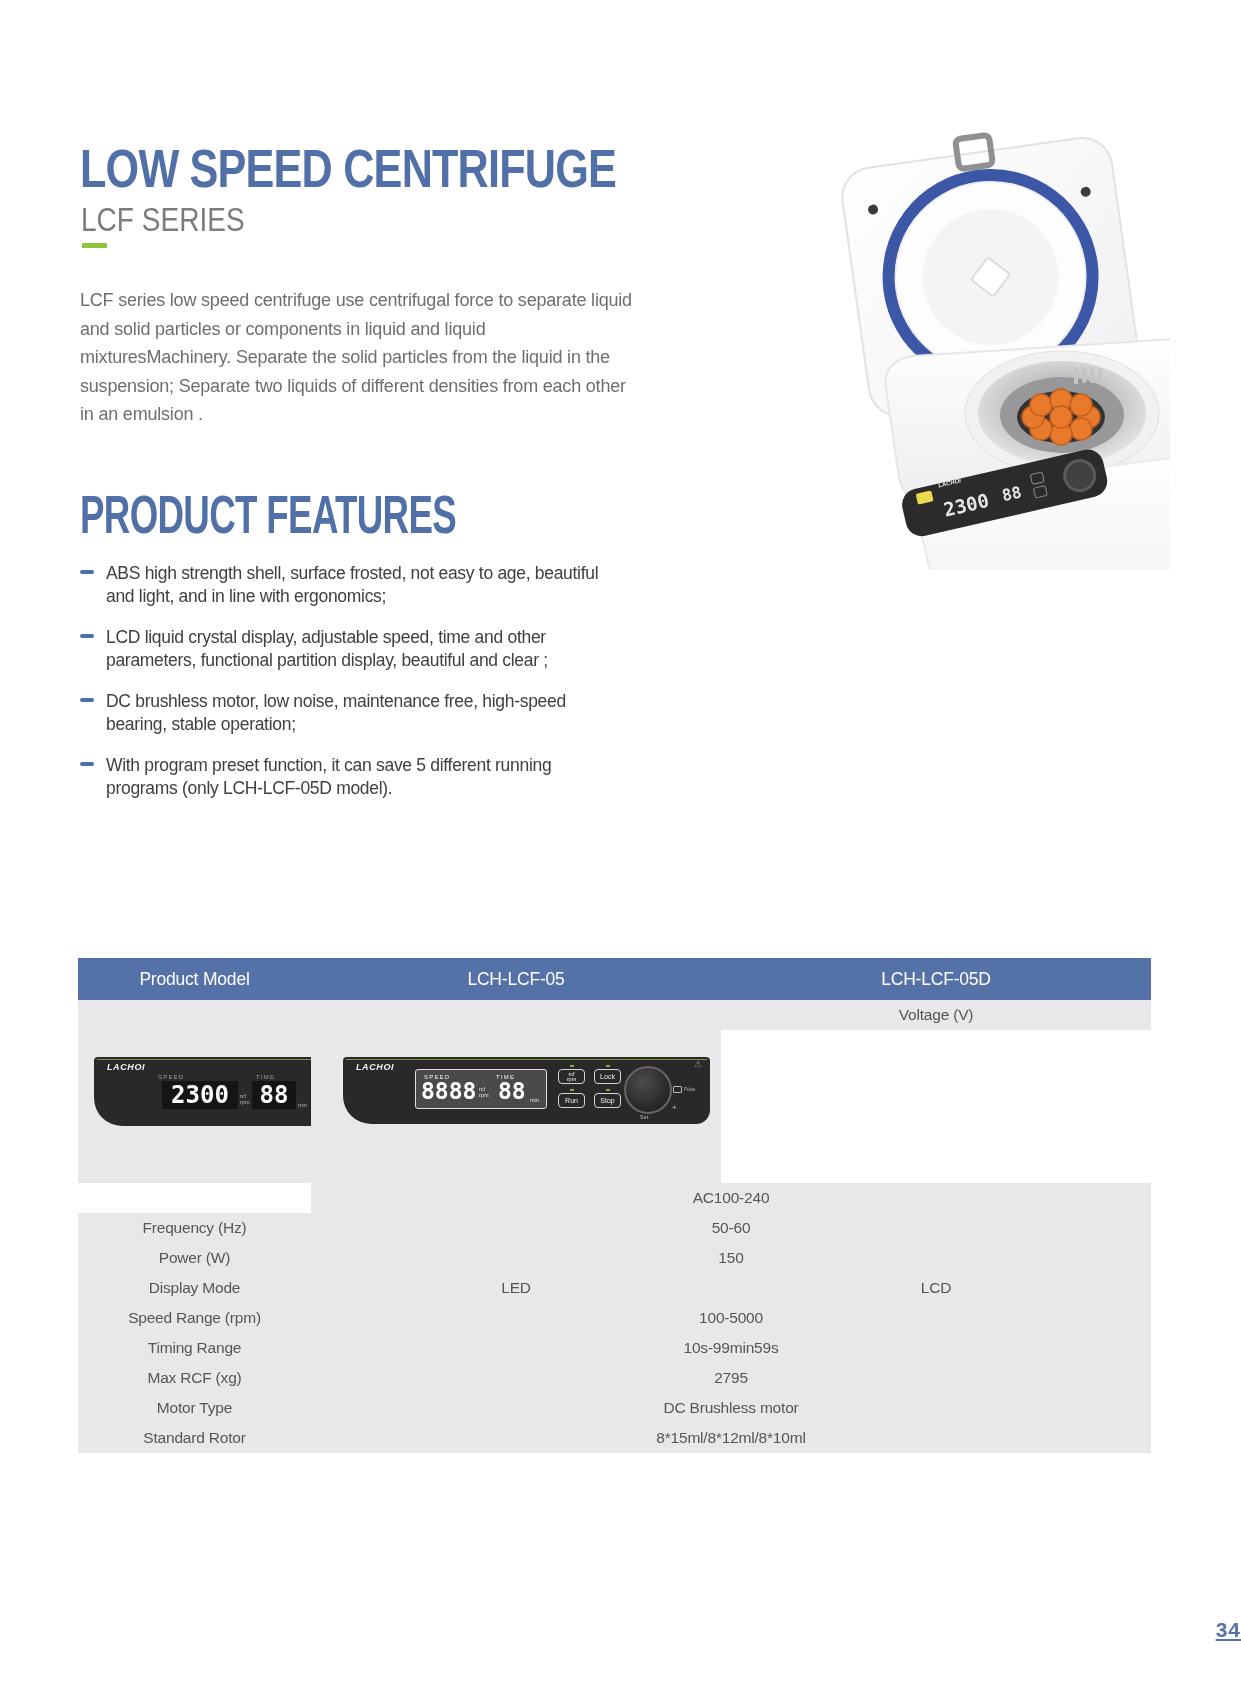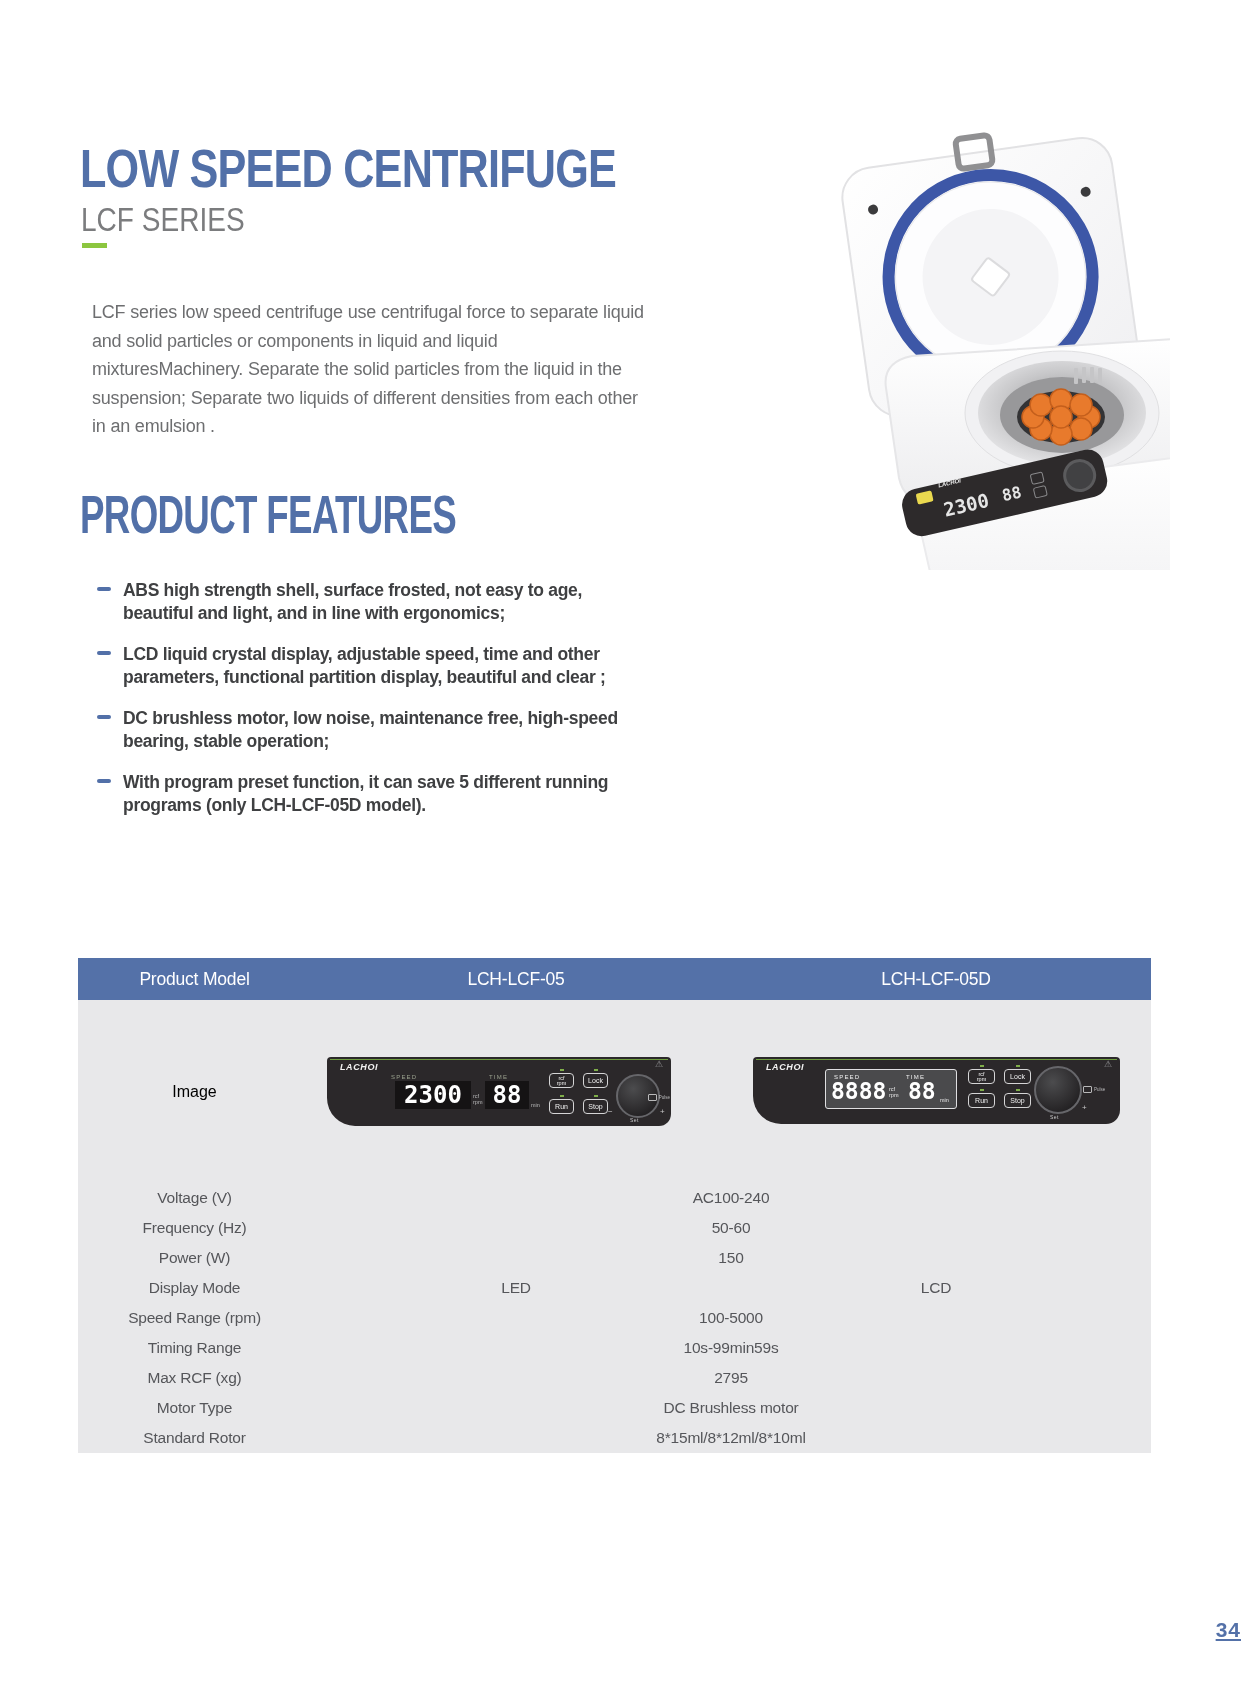--- a/index.html
+++ b/index.html
@@ -21,7 +21,7 @@
   }
   .series-underline { position:absolute; left:82px; top:243px; width:25px; height:5px; background:#8cc63f; }
   .desc {
-    position:absolute; left:80px; top:286px; width:556px; margin:12px;
+    position:absolute; left:80px; top:286px; width:556px; margin:0;
     font-size:18px; line-height:28.5px; color:#6d6e70; letter-spacing:-0.2px;
   }
   .h2 {

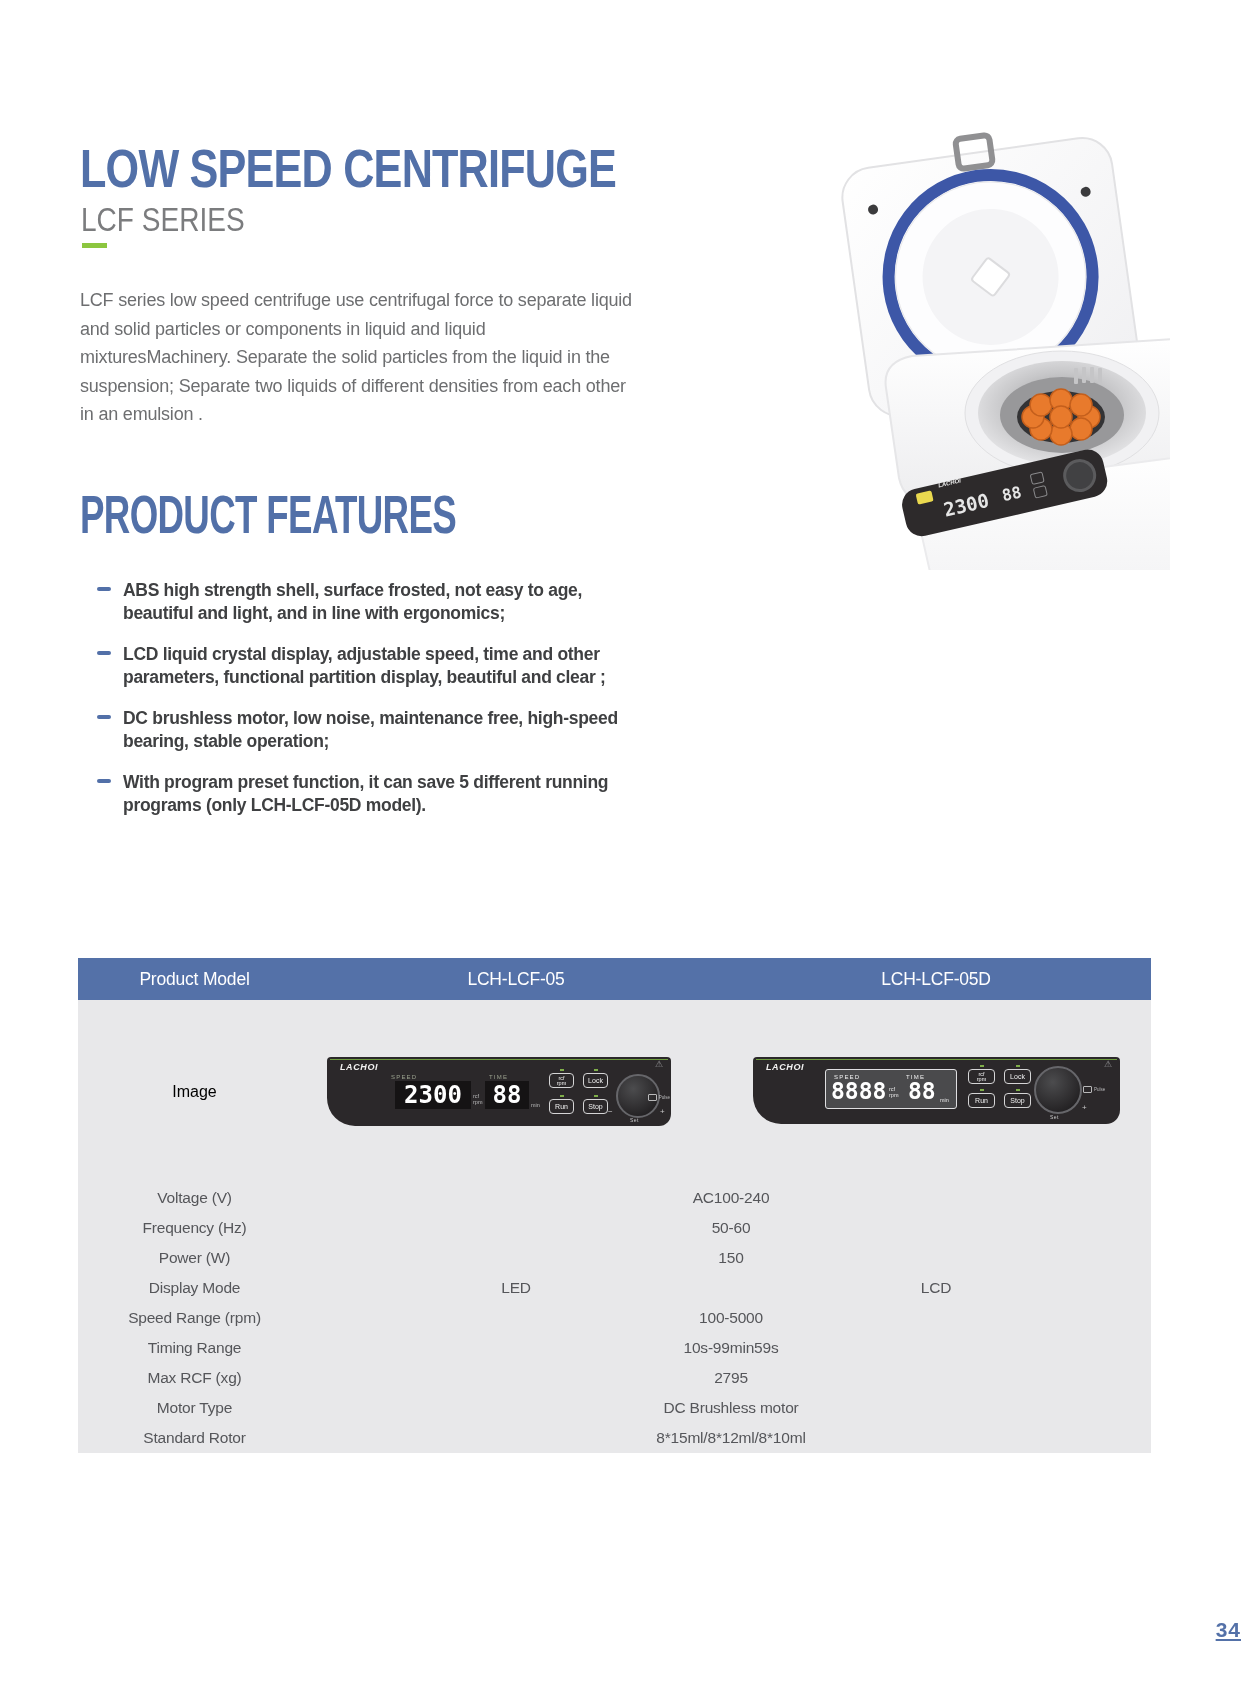--- a/index.html
+++ b/index.html
@@ -30,7 +30,7 @@
     transform:scaleX(0.68); transform-origin:0 0; white-space:nowrap; line-height:1;
   }
   
-  .features { position:absolute; left:80px; top:562px; width:534px; margin:17px; padding:0; list-style:none;font-weight:bold; }
+  .features { position:absolute; left:80px; top:562px; width:534px; margin:0; padding:0; list-style:none; }
   .features li {
     position:relative; padding-left:26px; margin:0 0 19px 0;
     font-size:17.5px; line-height:22.5px; color:#3f4042; letter-spacing:-0.3px;

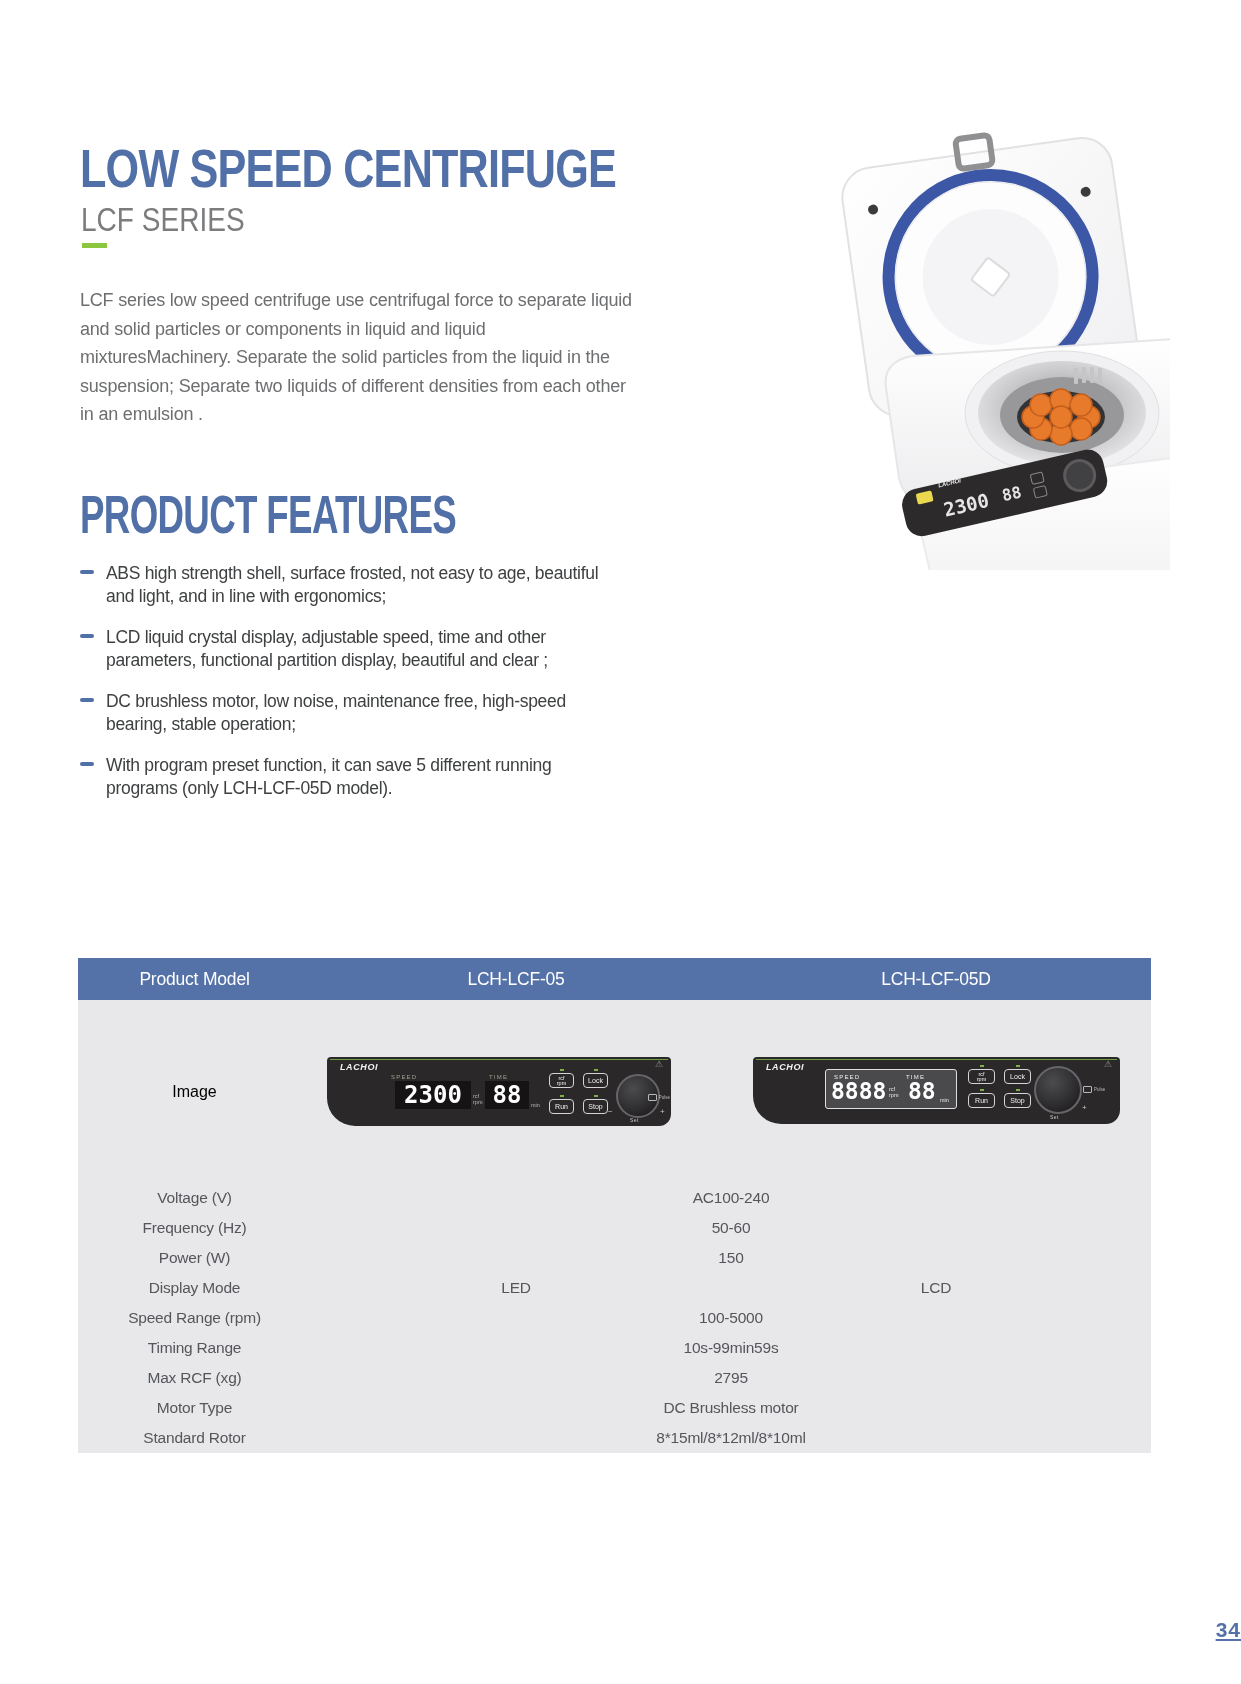--- a/index.html
+++ b/index.html
@@ -195,9 +195,6 @@
     <div class="cell th">LCH-LCF-05</div>
     <div class="cell th">LCH-LCF-05D</div>
 
-    <div class="cell img-cell">
-      <span>Image</span>
-    </div>
 
     <div class="img-cell">
       <div class="panel p05">

